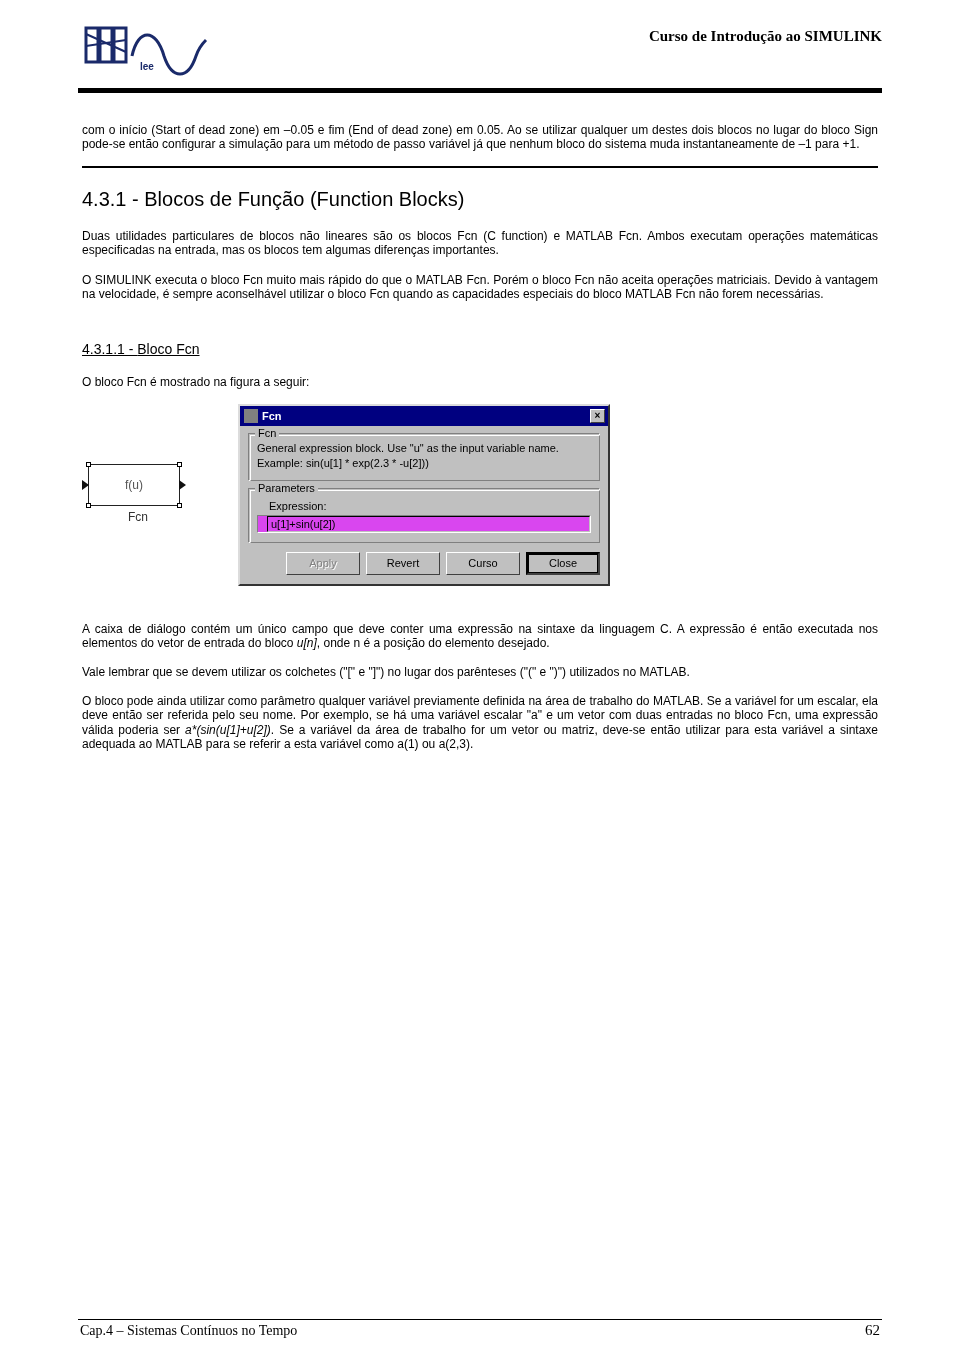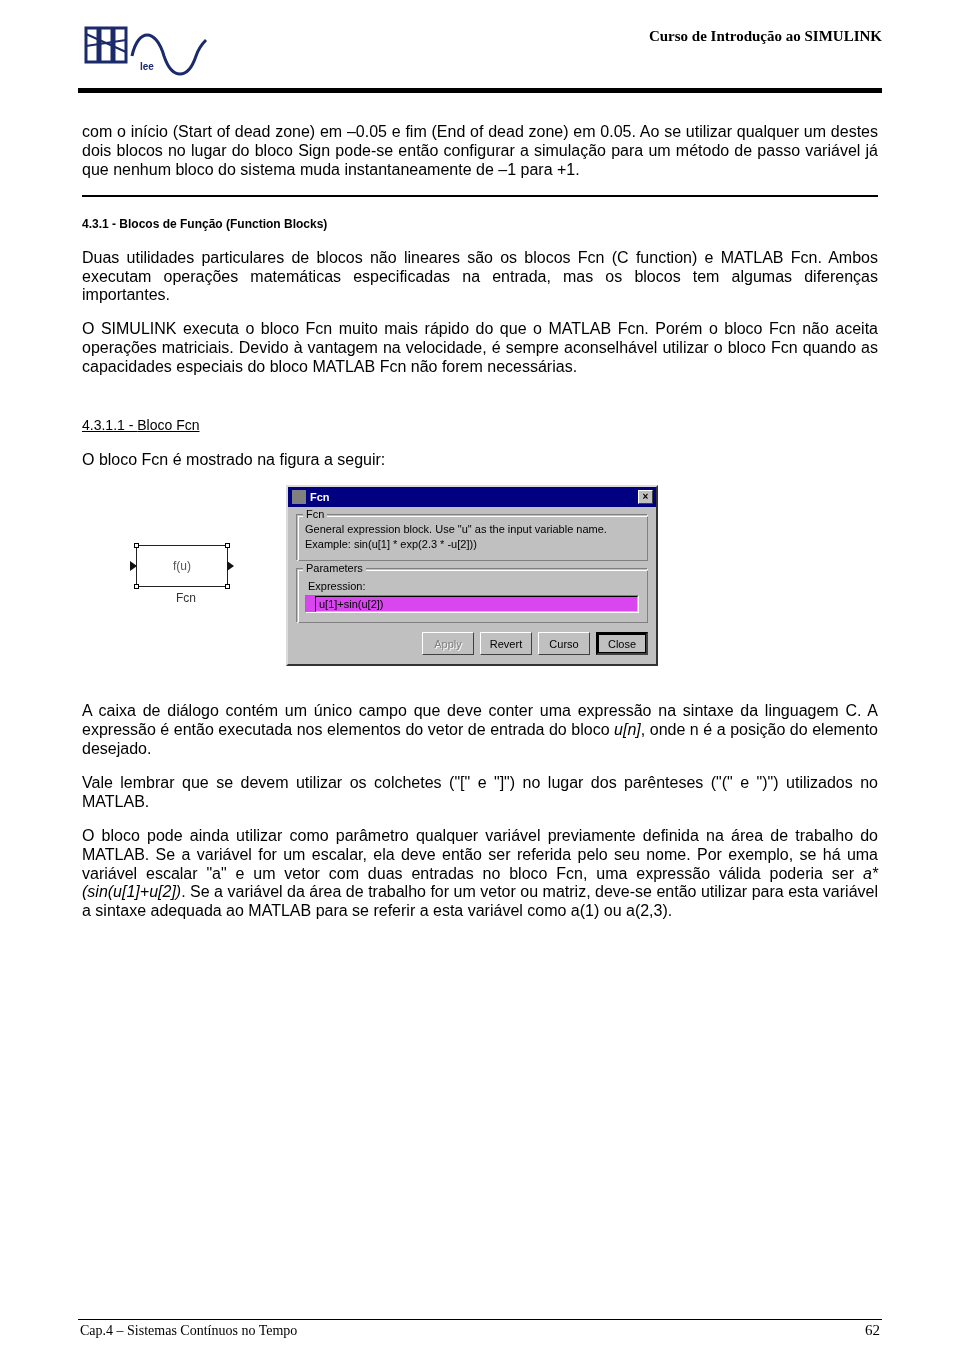--- a/index.html
+++ b/index.html
@@ -47,7 +47,7 @@
     padding: 0 4px;
   }
   .body-text {
-    font-size: 16px;
+    font-size: 12px;
     line-height: 1.18;
     text-align: justify;
     margin-bottom: 15px;

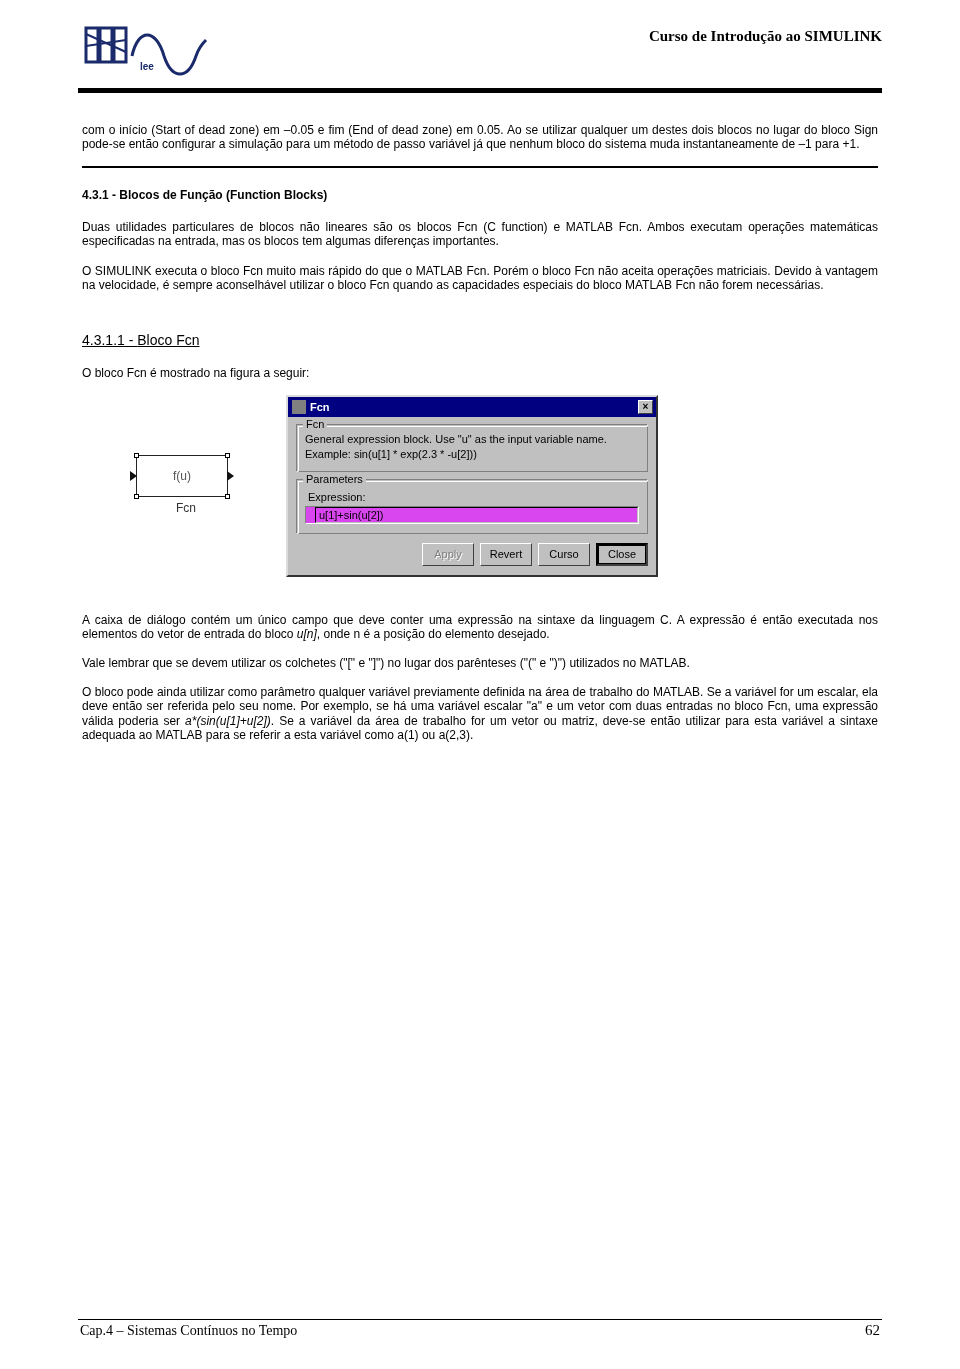--- a/index.html
+++ b/index.html
@@ -58,8 +58,8 @@
     margin: 8px 0 20px 0;
   }
   .section-heading {
-    font-size: 12px;
-    font-weight: bold;
+    font-size: 20px;
+    font-weight: normal;
     margin-bottom: 18px;
   }
   .subsection-heading {

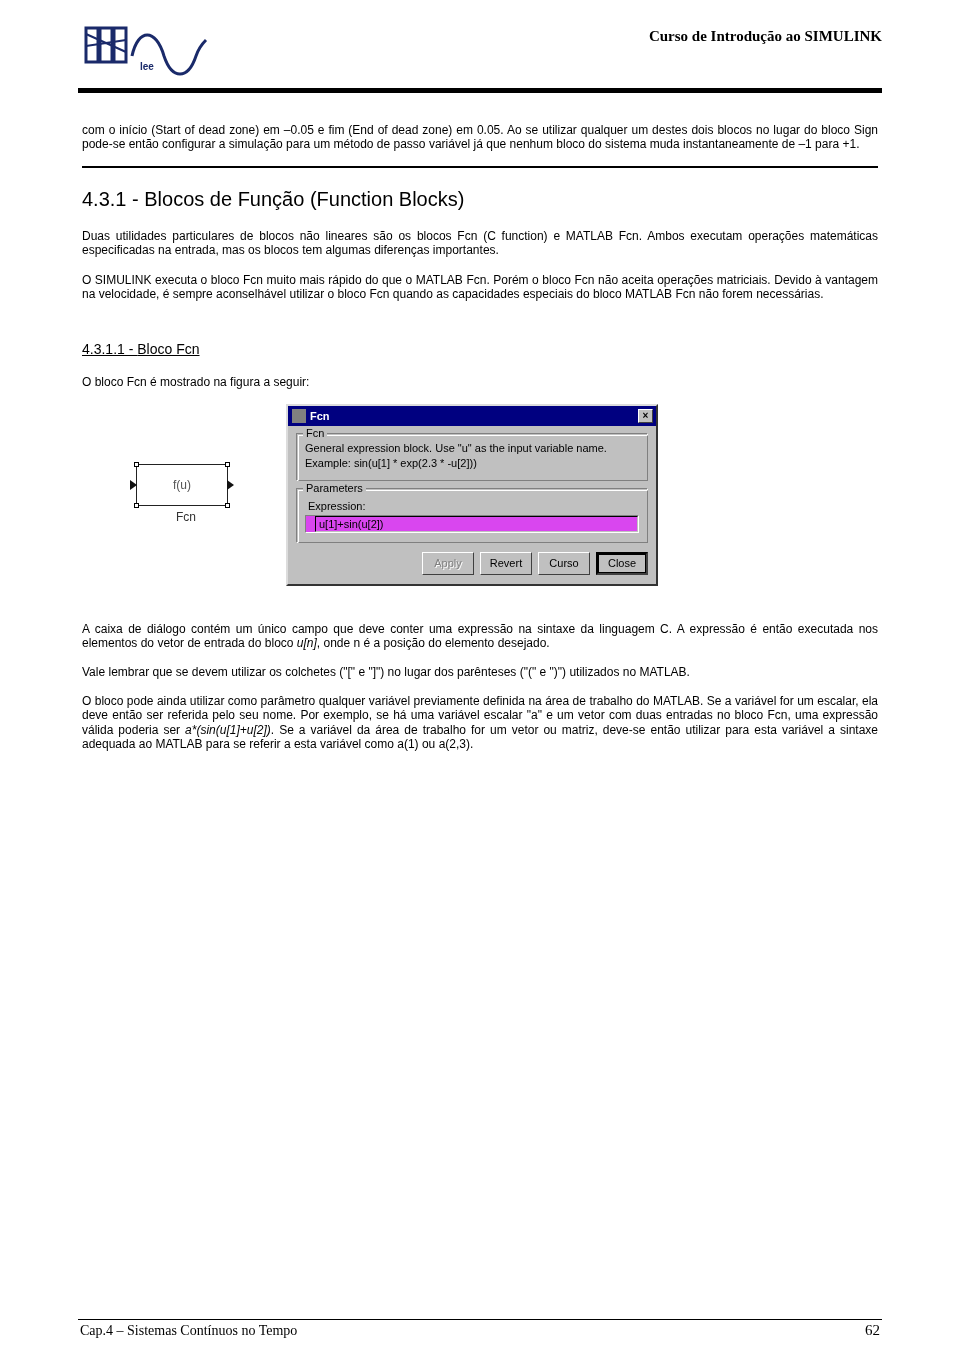--- a/index.html
+++ b/index.html
@@ -80,7 +80,6 @@
     width: 100px;
     margin-top: 60px;
     text-align: center;
-    margin-left: 48px;
   }
   .fcn-block-box {
     width: 92px;

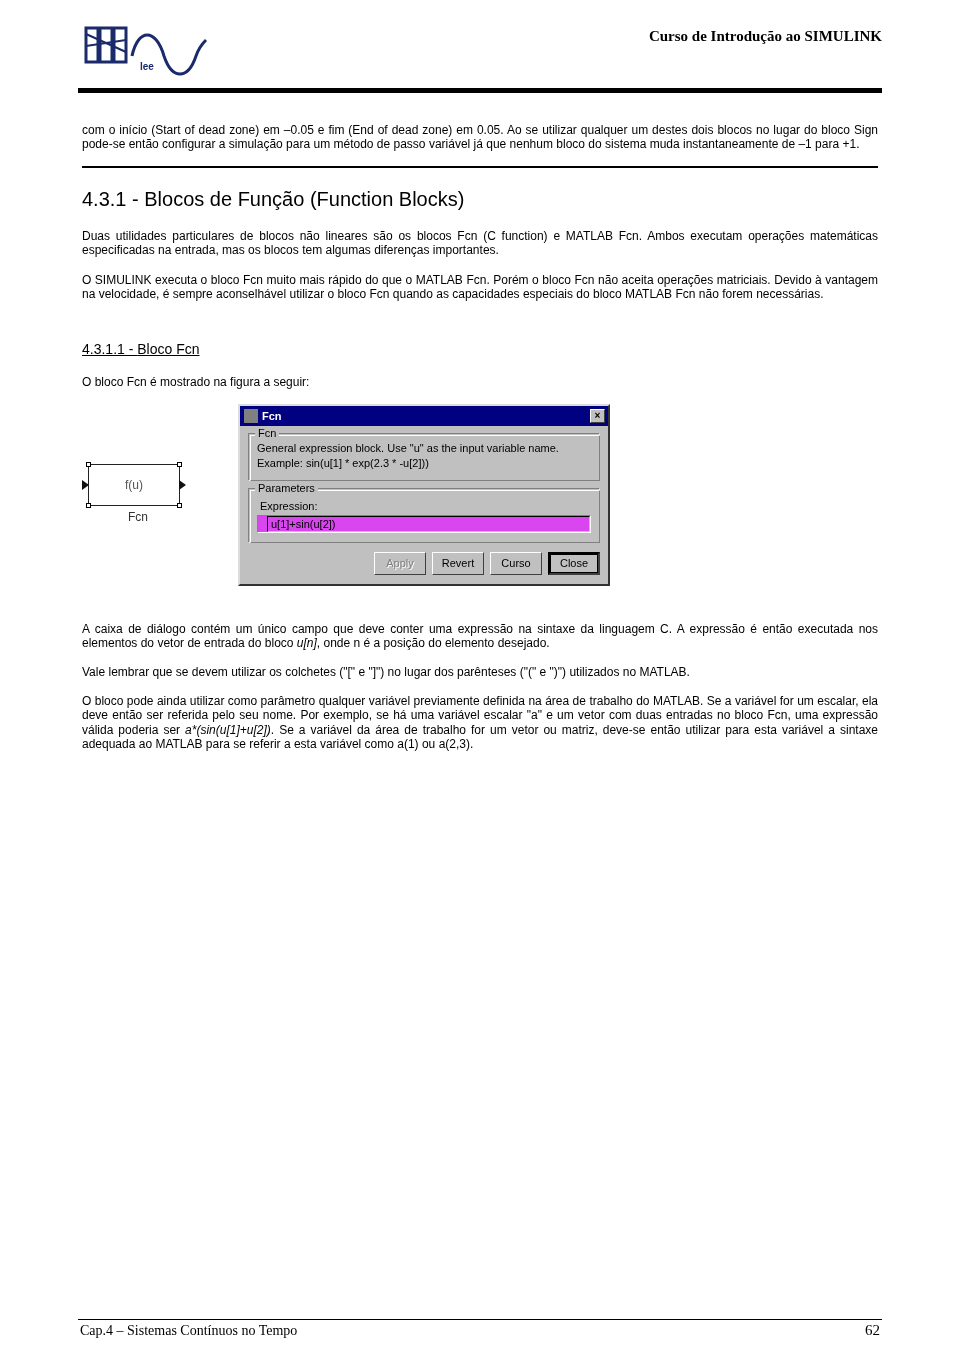--- a/index.html
+++ b/index.html
@@ -205,7 +205,7 @@
   }
   .param-label {
     font-size: 11px;
-    margin: 4px 0 3px 3px;
+    margin: 4px 0 3px 12px;
   }
   .param-input {
     width: 100%;

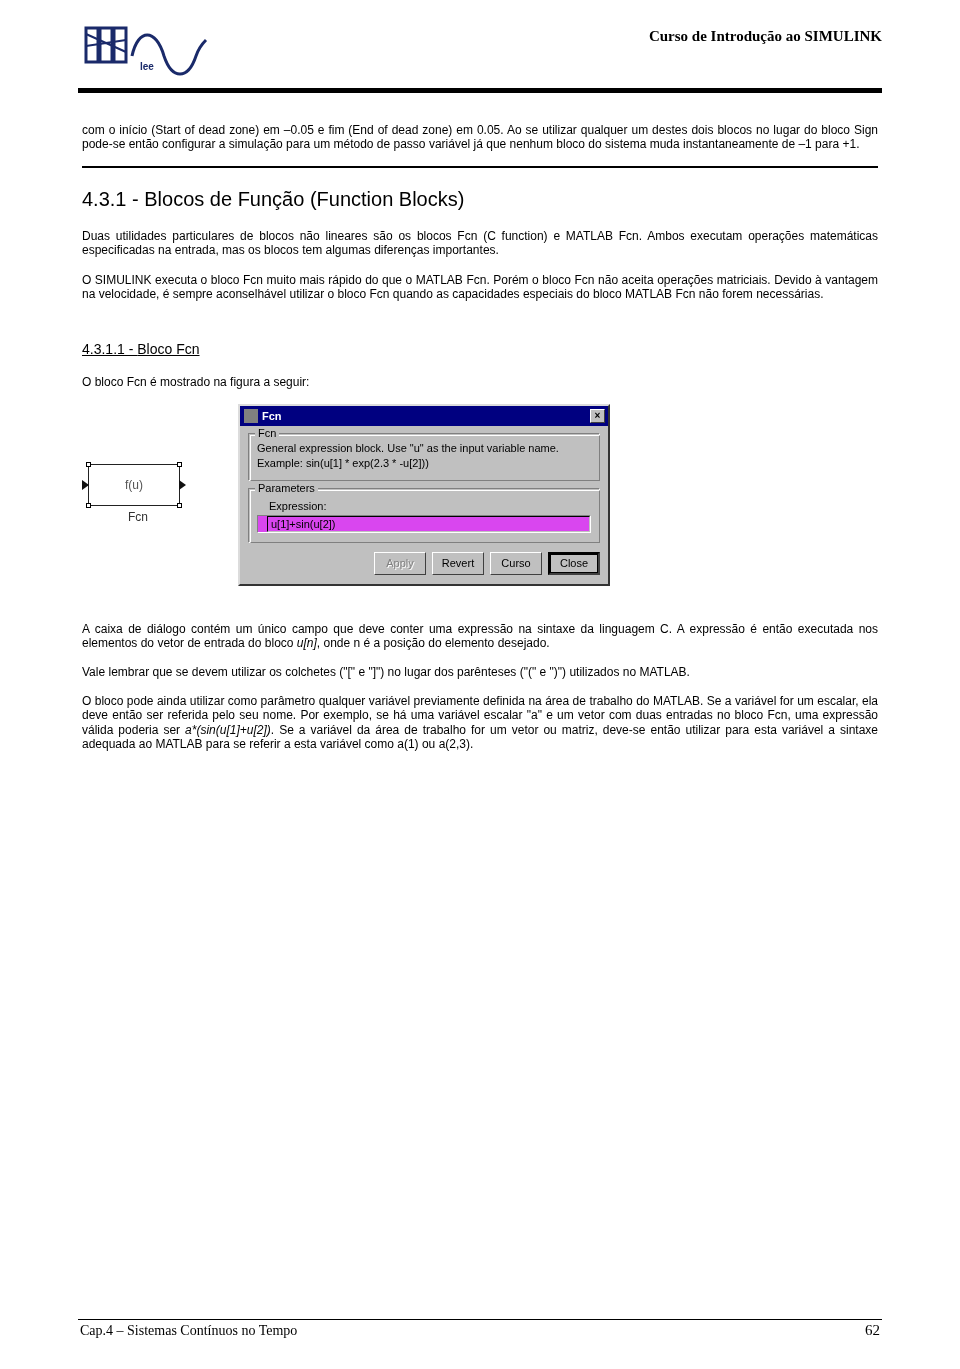--- a/index.html
+++ b/index.html
@@ -234,7 +234,7 @@
     padding: 2px 0 0 0;
   }
   .dlg-btn {
-    width: 52px;
+    width: 74px;
     height: 23px;
     background: #c0c0c0;
     border: 1px solid #fff;

